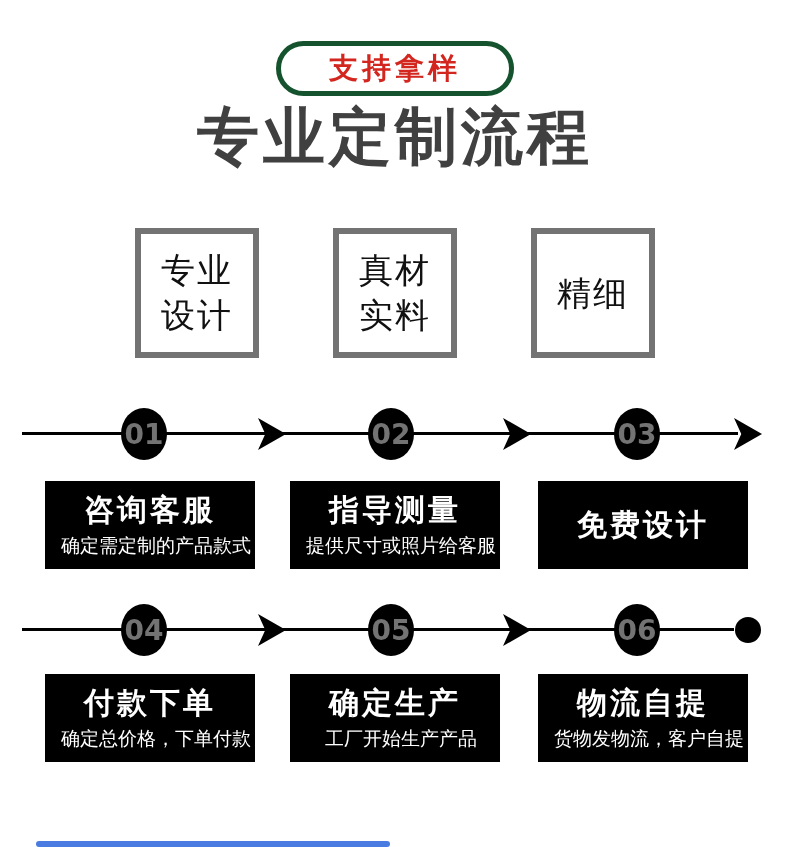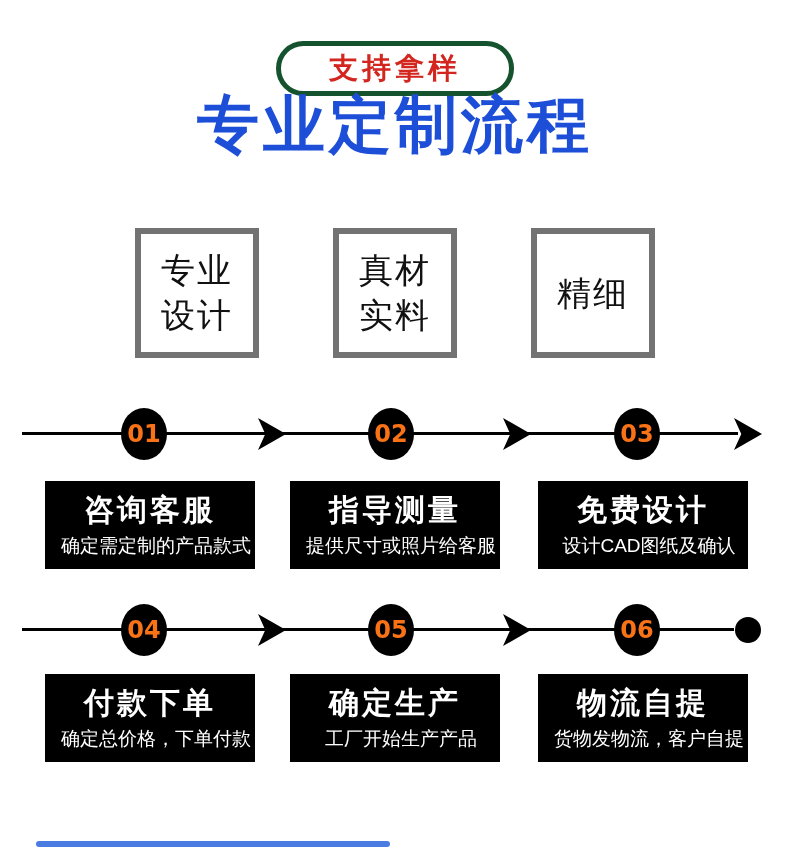--- a/index.html
+++ b/index.html
@@ -16,8 +16,8 @@
   }
   
   .page-title{
-    position:absolute;top:88px;left:0;width:100%;text-align:center;
-    font-size:62px;font-weight:900;color:#1d4ed8;letter-spacing:4px;line-height:1.2;
+    position:absolute;top:100px;left:0;width:100%;text-align:center;
+    font-size:62px;font-weight:900;color:#404040;letter-spacing:4px;line-height:1.2;
   }
   
   .features{

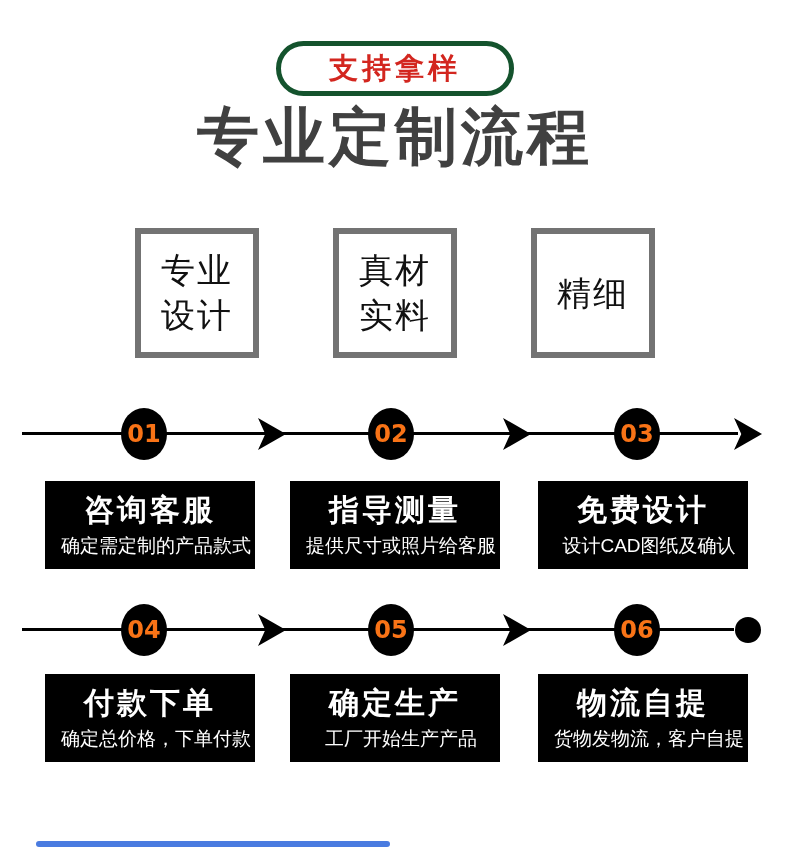--- a/index.html
+++ b/index.html
@@ -39,8 +39,8 @@
   .timeline-2 .tl-line{width:712px;}
   .step-circle{
     position:absolute;top:0;width:46px;height:52px;border-radius:50%;background:#000;
-    color:#f97316;display:flex;align-items:center;justify-content:center;
-    font-size:24px;font-weight:600;letter-spacing:0;
+    color:#737373;display:flex;align-items:center;justify-content:center;
+    font-size:28px;font-weight:600;letter-spacing:0;
     font-family:"DejaVu Sans","Liberation Sans",sans-serif;
   }
   .c1{left:121px;} .c2{left:368px;} .c3{left:614px;}

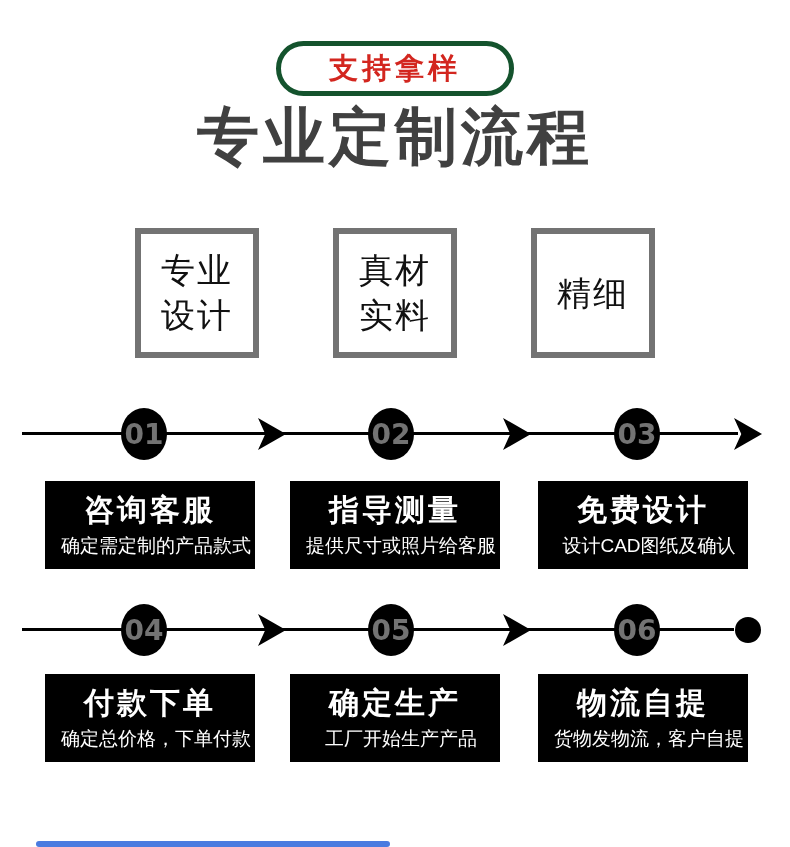--- a/index.html
+++ b/index.html
@@ -116,7 +116,6 @@
     </div>
     <div class="step-box b3">
       <div class="step-title">免费设计</div>
-      <div class="step-desc">设计CAD图纸及确认</div>
     </div>
   </div>
 

